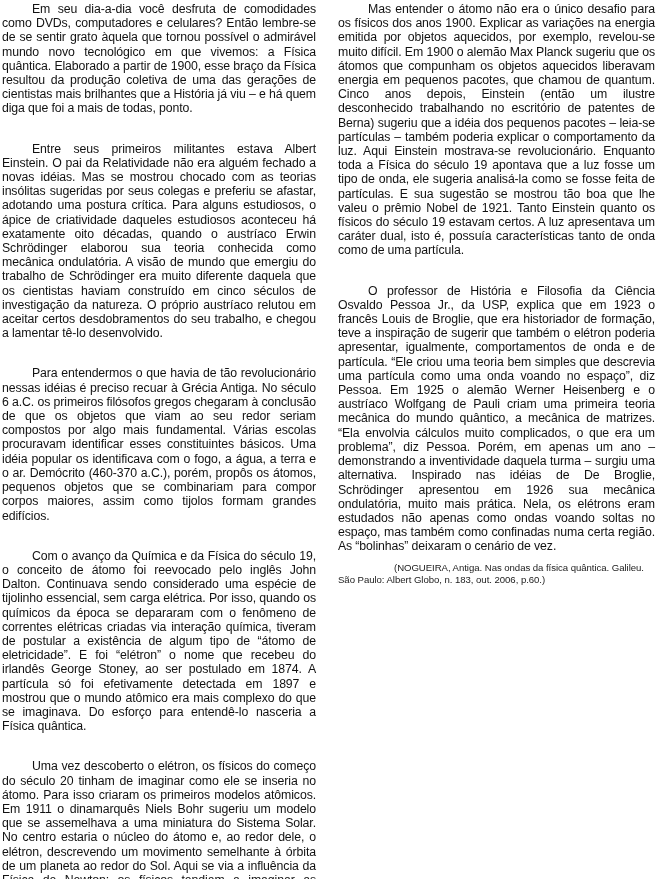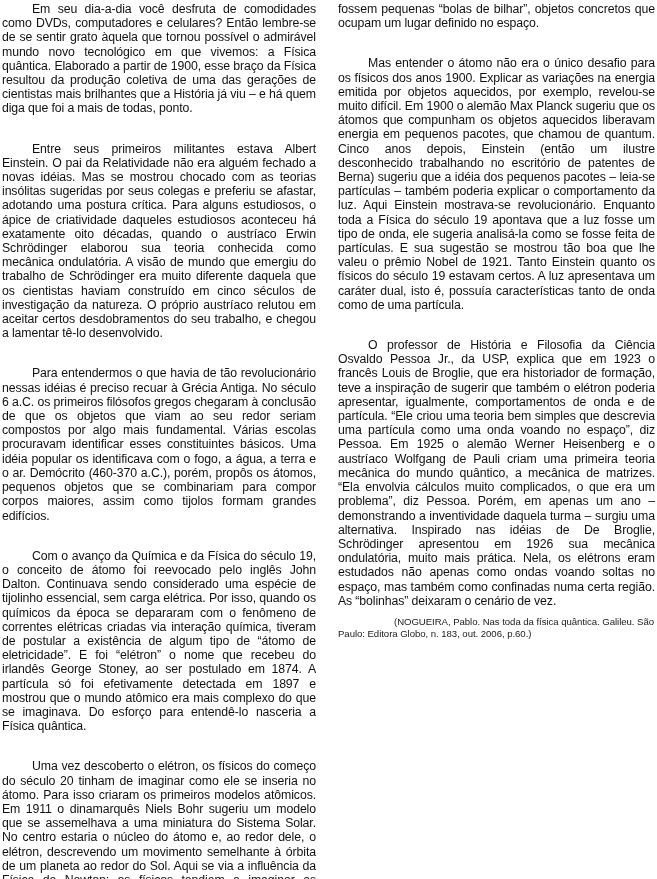--- a/index.html
+++ b/index.html
@@ -83,7 +83,6 @@
     </div>
 
     <div class="col col-right">
-      <p class="para carryover">fossem pequenas “bolas de bilhar”, objetos concretos que ocupam um lugar definido no espaço.</p>
       <p class="para">Mas entender o átomo não era o único desafio para os físicos dos anos 1900. Explicar as variações na energia emitida por objetos aquecidos, por exemplo, revelou-se muito difícil. Em 1900 o alemão Max Planck sugeriu que os átomos que compunham os objetos aquecidos liberavam energia em pequenos pacotes, que chamou de quantum. Cinco anos depois, Einstein (então um ilustre desconhecido trabalhando no escritório de patentes de Berna) sugeriu que a idéia dos pequenos pacotes – leia-se partículas – também poderia explicar o comportamento da luz. Aqui Einstein mostrava-se revolucionário. Enquanto toda a Física do século 19 apontava que a luz fosse um tipo de onda, ele sugeria analisá-la como se fosse feita de partículas. E sua sugestão se mostrou tão boa que lhe valeu o prêmio Nobel de 1921. Tanto Einstein quanto os físicos do século 19 estavam certos. A luz apresentava um caráter dual, isto é, possuía características tanto de onda como de uma partícula.</p>
       <p class="para">O professor de História e Filosofia da Ciência Osvaldo Pessoa Jr., da USP, explica que em 1923 o francês Louis de Broglie, que era historiador de formação, teve a inspiração de sugerir que também o elétron poderia apresentar, igualmente, comportamentos de onda e de partícula. “Ele criou uma teoria bem simples que descrevia uma partícula como uma onda voando no espaço”, diz Pessoa. Em 1925 o alemão Werner Heisenberg e o austríaco Wolfgang de Pauli criam uma primeira teoria mecânica do mundo quântico, a mecânica de matrizes. “Ela envolvia cálculos muito complicados, o que era um problema”, diz Pessoa. Porém, em apenas um ano – demonstrando a inventividade daquela turma – surgiu uma alternativa. Inspirado nas idéias de De Broglie, Schrödinger apresentou em 1926 sua mecânica ondulatória, muito mais prática. Nela, os elétrons eram estudados não apenas como ondas voando soltas no espaço, mas também como confinadas numa certa região. As “bolinhas” deixaram o cenário de vez.</p>
       <div class="source">

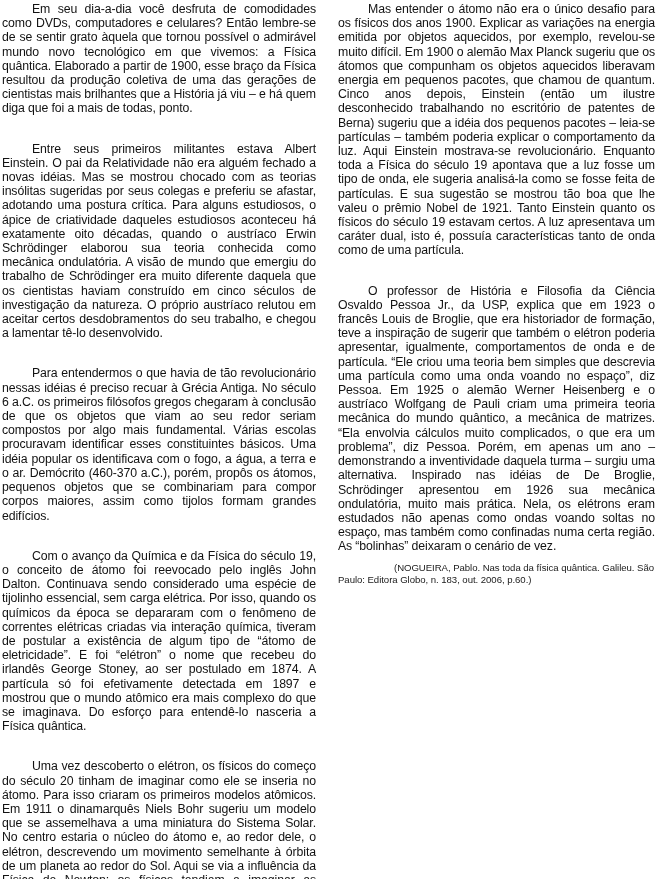--- a/index.html
+++ b/index.html
@@ -86,7 +86,7 @@
       <p class="para">Mas entender o átomo não era o único desafio para os físicos dos anos 1900. Explicar as variações na energia emitida por objetos aquecidos, por exemplo, revelou-se muito difícil. Em 1900 o alemão Max Planck sugeriu que os átomos que compunham os objetos aquecidos liberavam energia em pequenos pacotes, que chamou de quantum. Cinco anos depois, Einstein (então um ilustre desconhecido trabalhando no escritório de patentes de Berna) sugeriu que a idéia dos pequenos pacotes – leia-se partículas – também poderia explicar o comportamento da luz. Aqui Einstein mostrava-se revolucionário. Enquanto toda a Física do século 19 apontava que a luz fosse um tipo de onda, ele sugeria analisá-la como se fosse feita de partículas. E sua sugestão se mostrou tão boa que lhe valeu o prêmio Nobel de 1921. Tanto Einstein quanto os físicos do século 19 estavam certos. A luz apresentava um caráter dual, isto é, possuía características tanto de onda como de uma partícula.</p>
       <p class="para">O professor de História e Filosofia da Ciência Osvaldo Pessoa Jr., da USP, explica que em 1923 o francês Louis de Broglie, que era historiador de formação, teve a inspiração de sugerir que também o elétron poderia apresentar, igualmente, comportamentos de onda e de partícula. “Ele criou uma teoria bem simples que descrevia uma partícula como uma onda voando no espaço”, diz Pessoa. Em 1925 o alemão Werner Heisenberg e o austríaco Wolfgang de Pauli criam uma primeira teoria mecânica do mundo quântico, a mecânica de matrizes. “Ela envolvia cálculos muito complicados, o que era um problema”, diz Pessoa. Porém, em apenas um ano – demonstrando a inventividade daquela turma – surgiu uma alternativa. Inspirado nas idéias de De Broglie, Schrödinger apresentou em 1926 sua mecânica ondulatória, muito mais prática. Nela, os elétrons eram estudados não apenas como ondas voando soltas no espaço, mas também como confinadas numa certa região. As “bolinhas” deixaram o cenário de vez.</p>
       <div class="source">
-        <span>(NOGUEIRA, Pablo. Nas toda da física quântica. Galileu.</span>
+        <span>(NOGUEIRA, Antiga. Nas ondas da física quântica. Galileu.</span>
         <span>São Paulo: Editora Globo, n. 183, out. 2006, p.60.)</span>
       </div>
     </div>

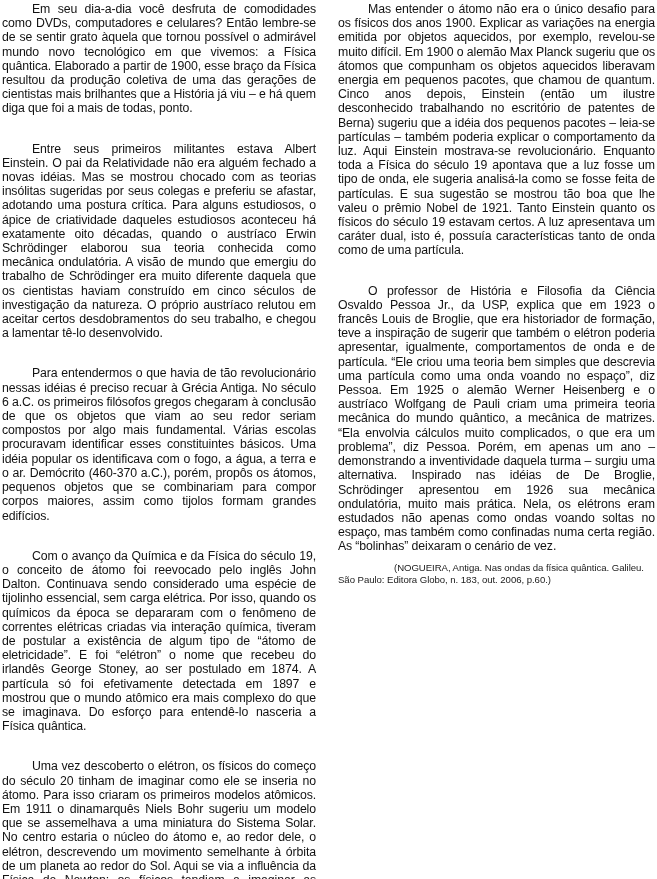--- a/index.html
+++ b/index.html
@@ -87,7 +87,7 @@
       <p class="para">O professor de História e Filosofia da Ciência Osvaldo Pessoa Jr., da USP, explica que em 1923 o francês Louis de Broglie, que era historiador de formação, teve a inspiração de sugerir que também o elétron poderia apresentar, igualmente, comportamentos de onda e de partícula. “Ele criou uma teoria bem simples que descrevia uma partícula como uma onda voando no espaço”, diz Pessoa. Em 1925 o alemão Werner Heisenberg e o austríaco Wolfgang de Pauli criam uma primeira teoria mecânica do mundo quântico, a mecânica de matrizes. “Ela envolvia cálculos muito complicados, o que era um problema”, diz Pessoa. Porém, em apenas um ano – demonstrando a inventividade daquela turma – surgiu uma alternativa. Inspirado nas idéias de De Broglie, Schrödinger apresentou em 1926 sua mecânica ondulatória, muito mais prática. Nela, os elétrons eram estudados não apenas como ondas voando soltas no espaço, mas também como confinadas numa certa região. As “bolinhas” deixaram o cenário de vez.</p>
       <div class="source">
         <span>(NOGUEIRA, Antiga. Nas ondas da física quântica. Galileu.</span>
-        <span>São Paulo: Editora Globo, n. 183, out. 2006, p.60.)</span>
+        <span>São Paulo: Albert Globo, n. 183, out. 2006, p.60.)</span>
       </div>
     </div>
 

